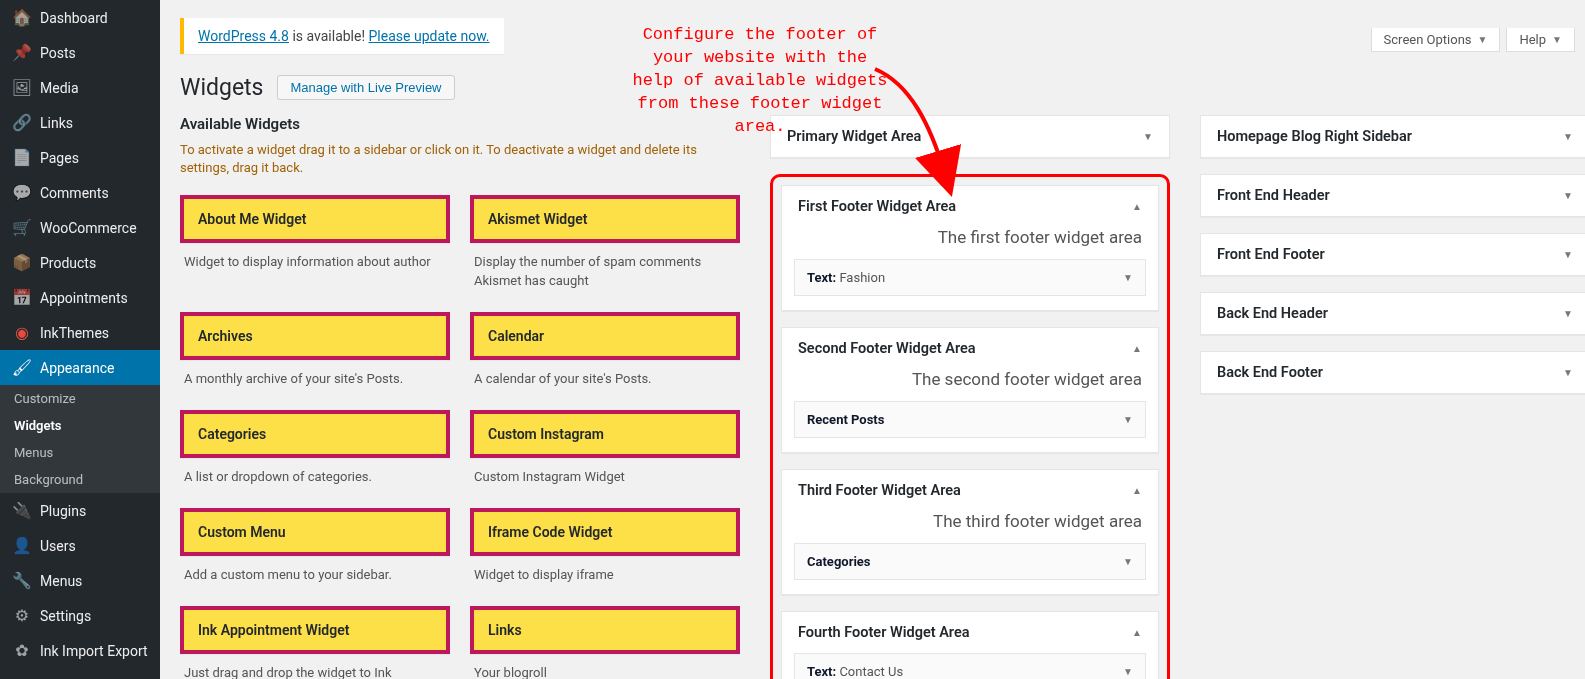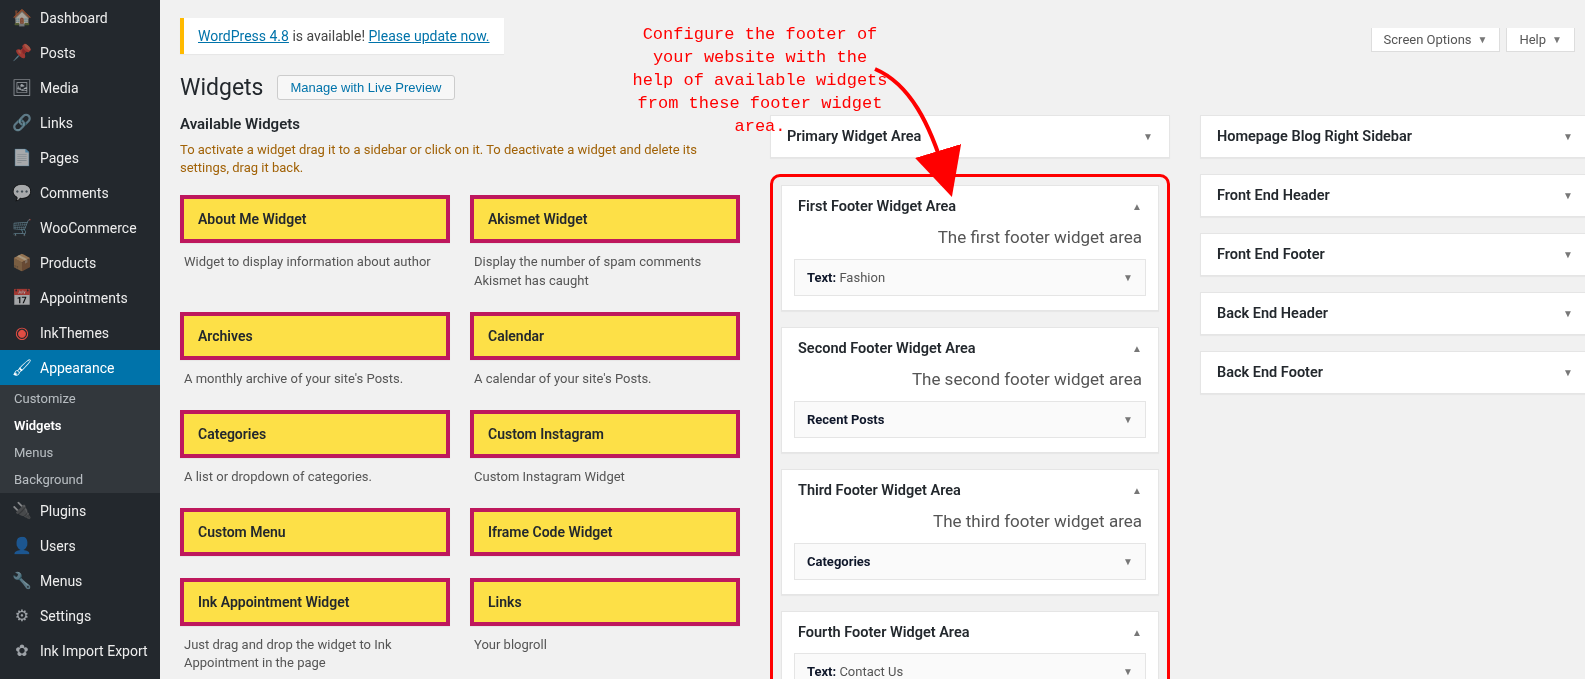--- a/index.html
+++ b/index.html
@@ -298,6 +298,7 @@
           </div>
           <div class="widget-card">
             <div class="widget-box">Custom Menu</div>
+            <div class="widget-desc">Add a custom menu to your sidebar.</div>
           </div>
           <div class="widget-card">
             <div class="widget-box">Iframe Code Widget</div>

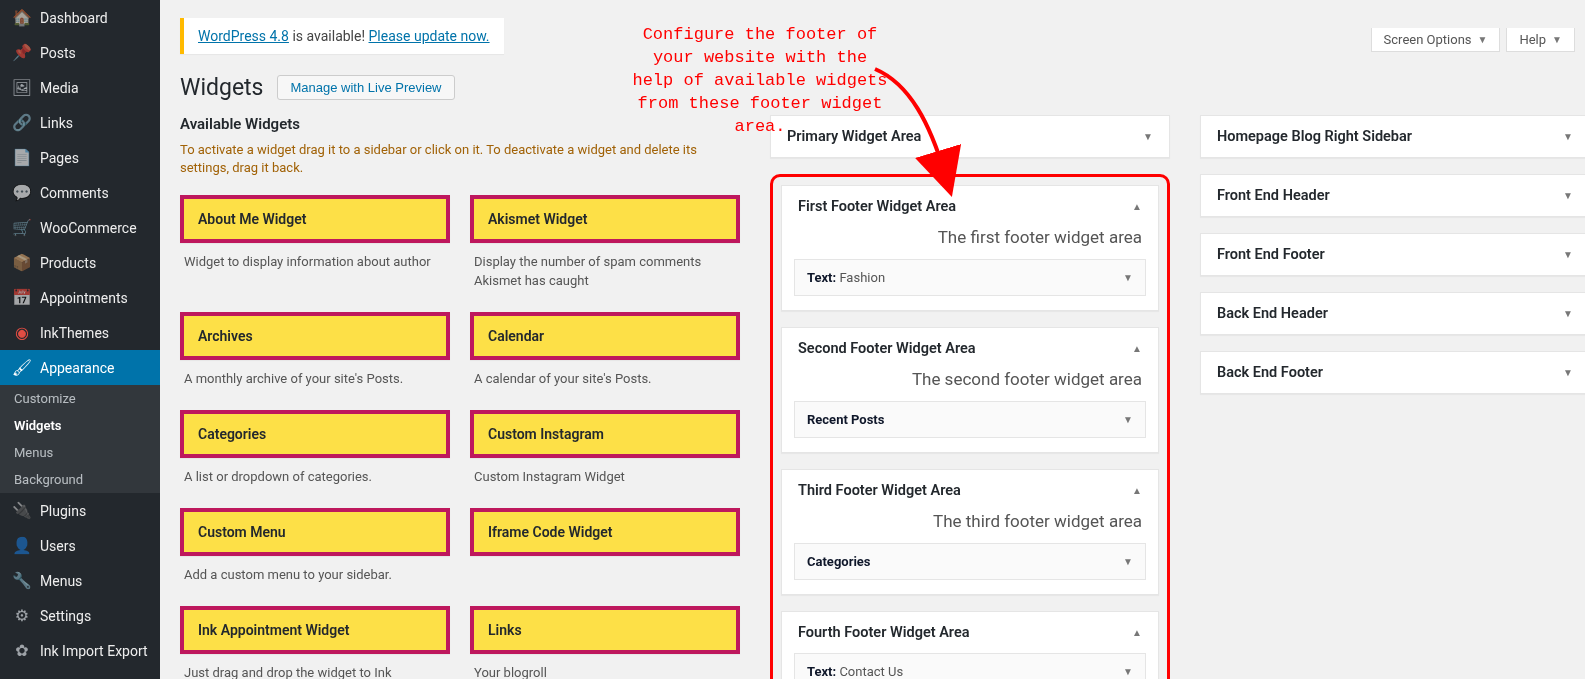--- a/index.html
+++ b/index.html
@@ -302,6 +302,7 @@
           </div>
           <div class="widget-card">
             <div class="widget-box">Iframe Code Widget</div>
+            <div class="widget-desc">Widget to display iframe</div>
           </div>
           <div class="widget-card">
             <div class="widget-box">Ink Appointment Widget</div>

